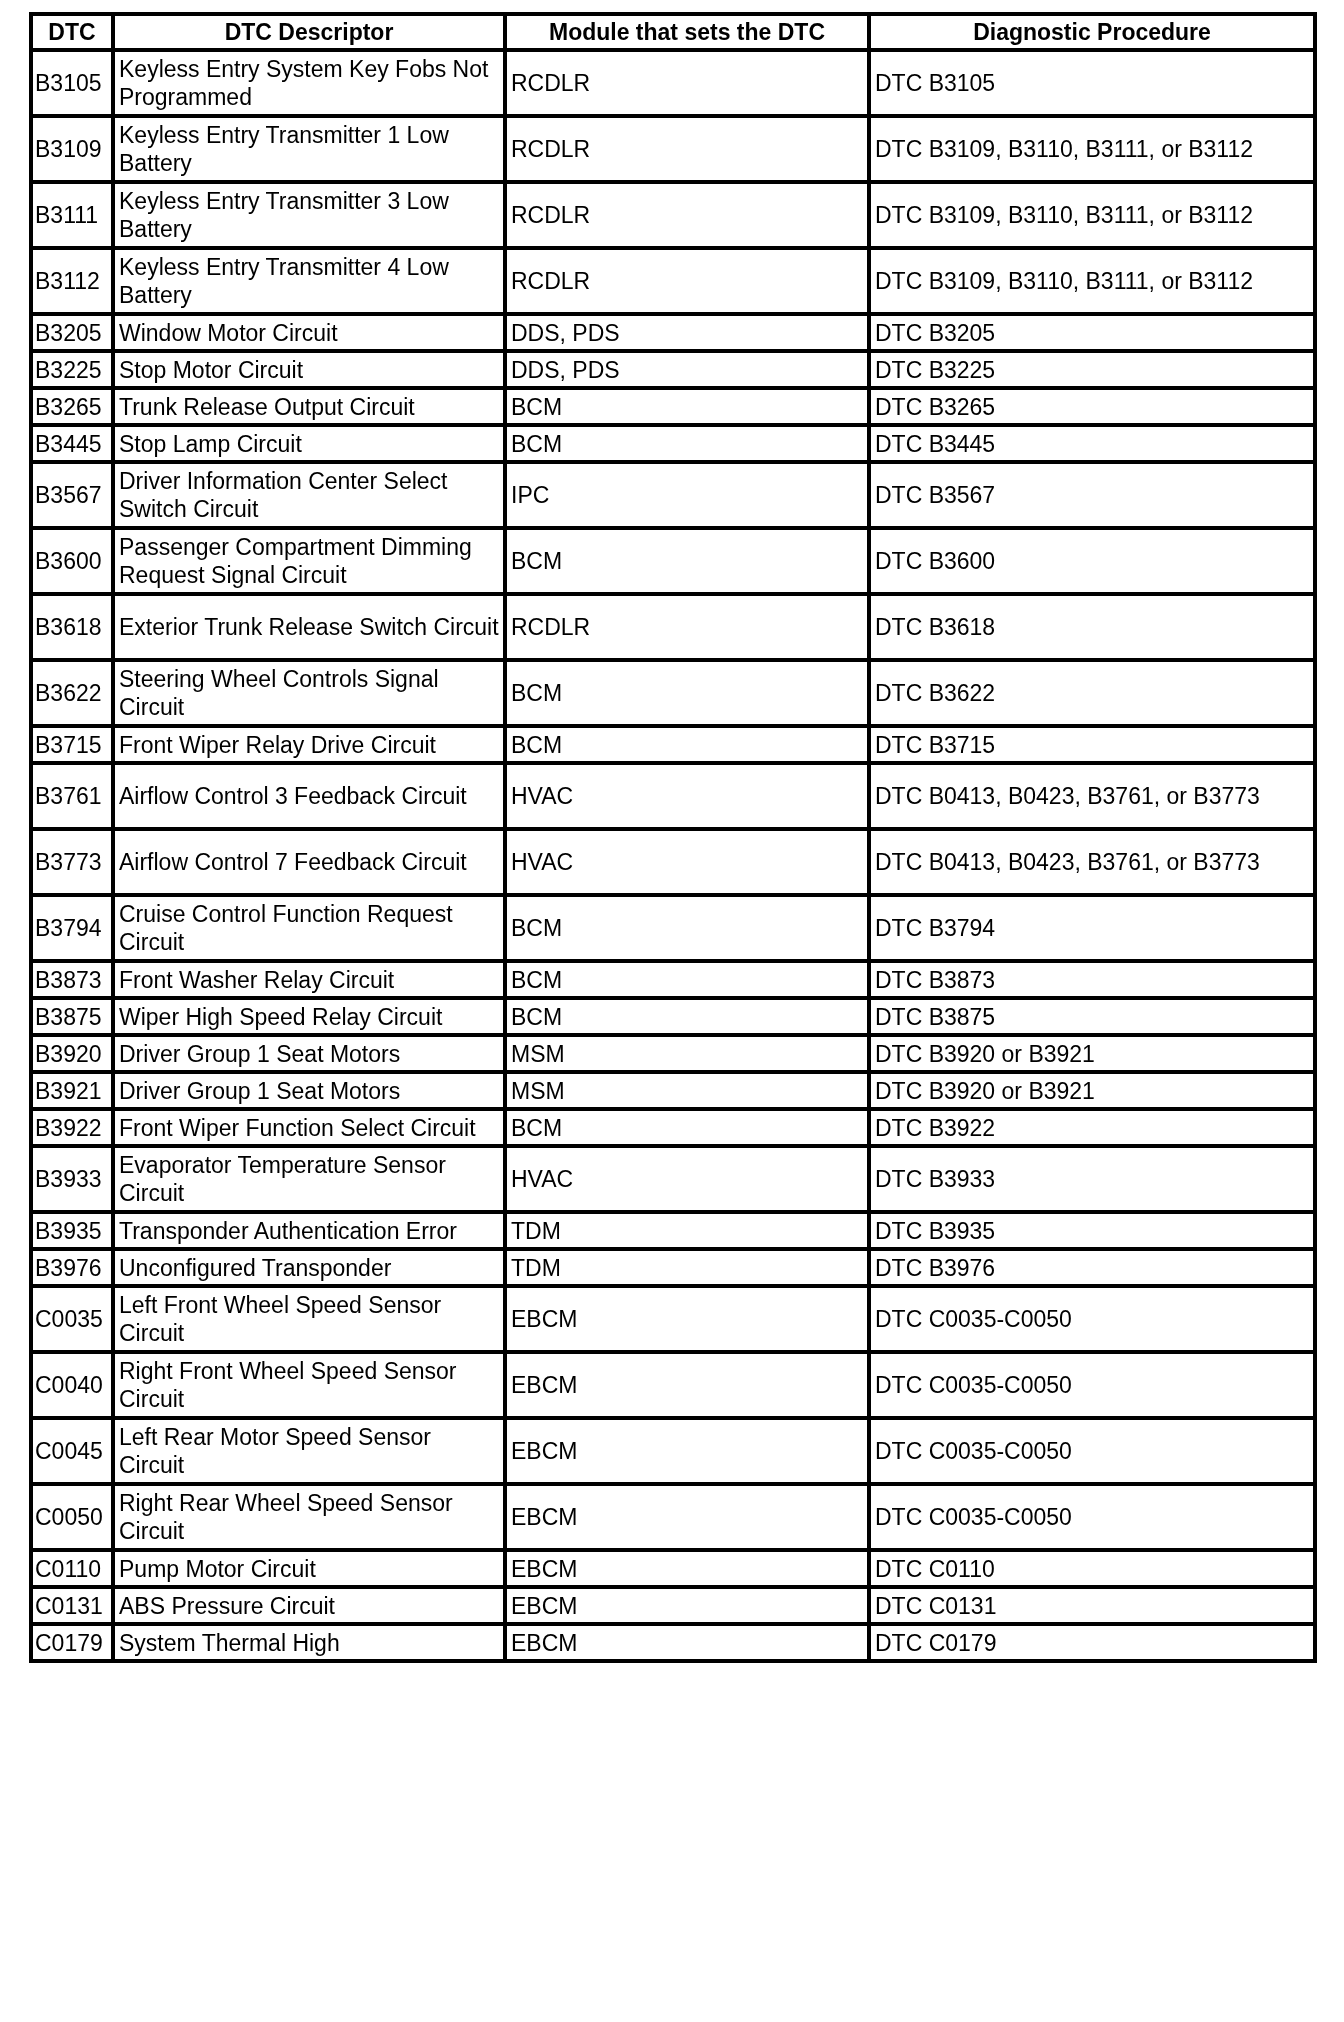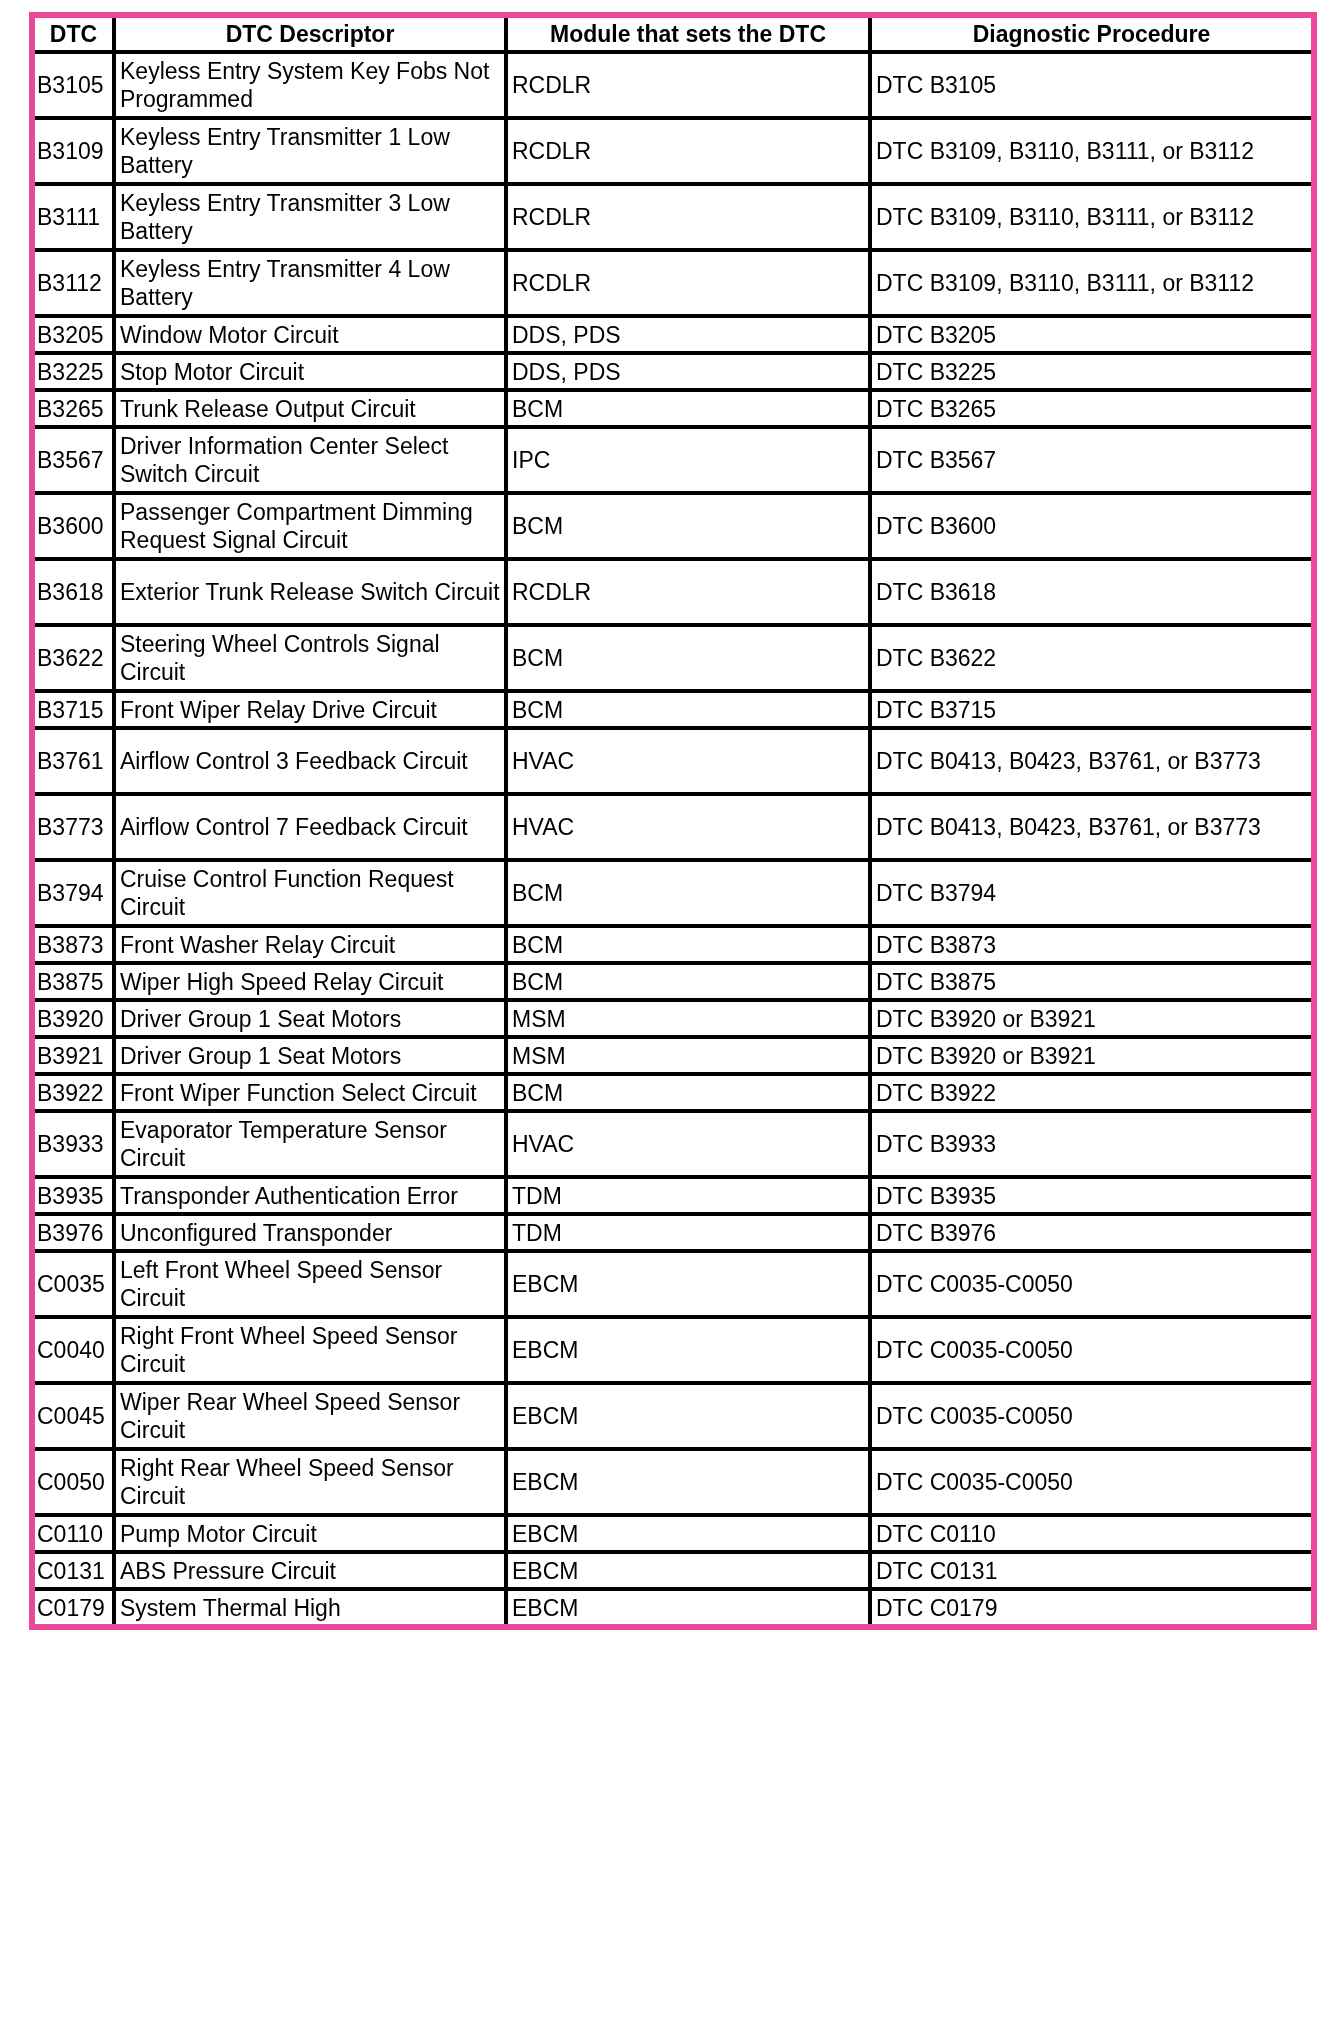--- a/index.html
+++ b/index.html
@@ -21,7 +21,7 @@
       width: 1288px;
       border-collapse: collapse;
       table-layout: fixed;
-      border: 6px solid #ec4899;
+      border: 3px solid #ec4899;
     }
     .dtc-table th, .dtc-table td {
       border: 4px solid #000;

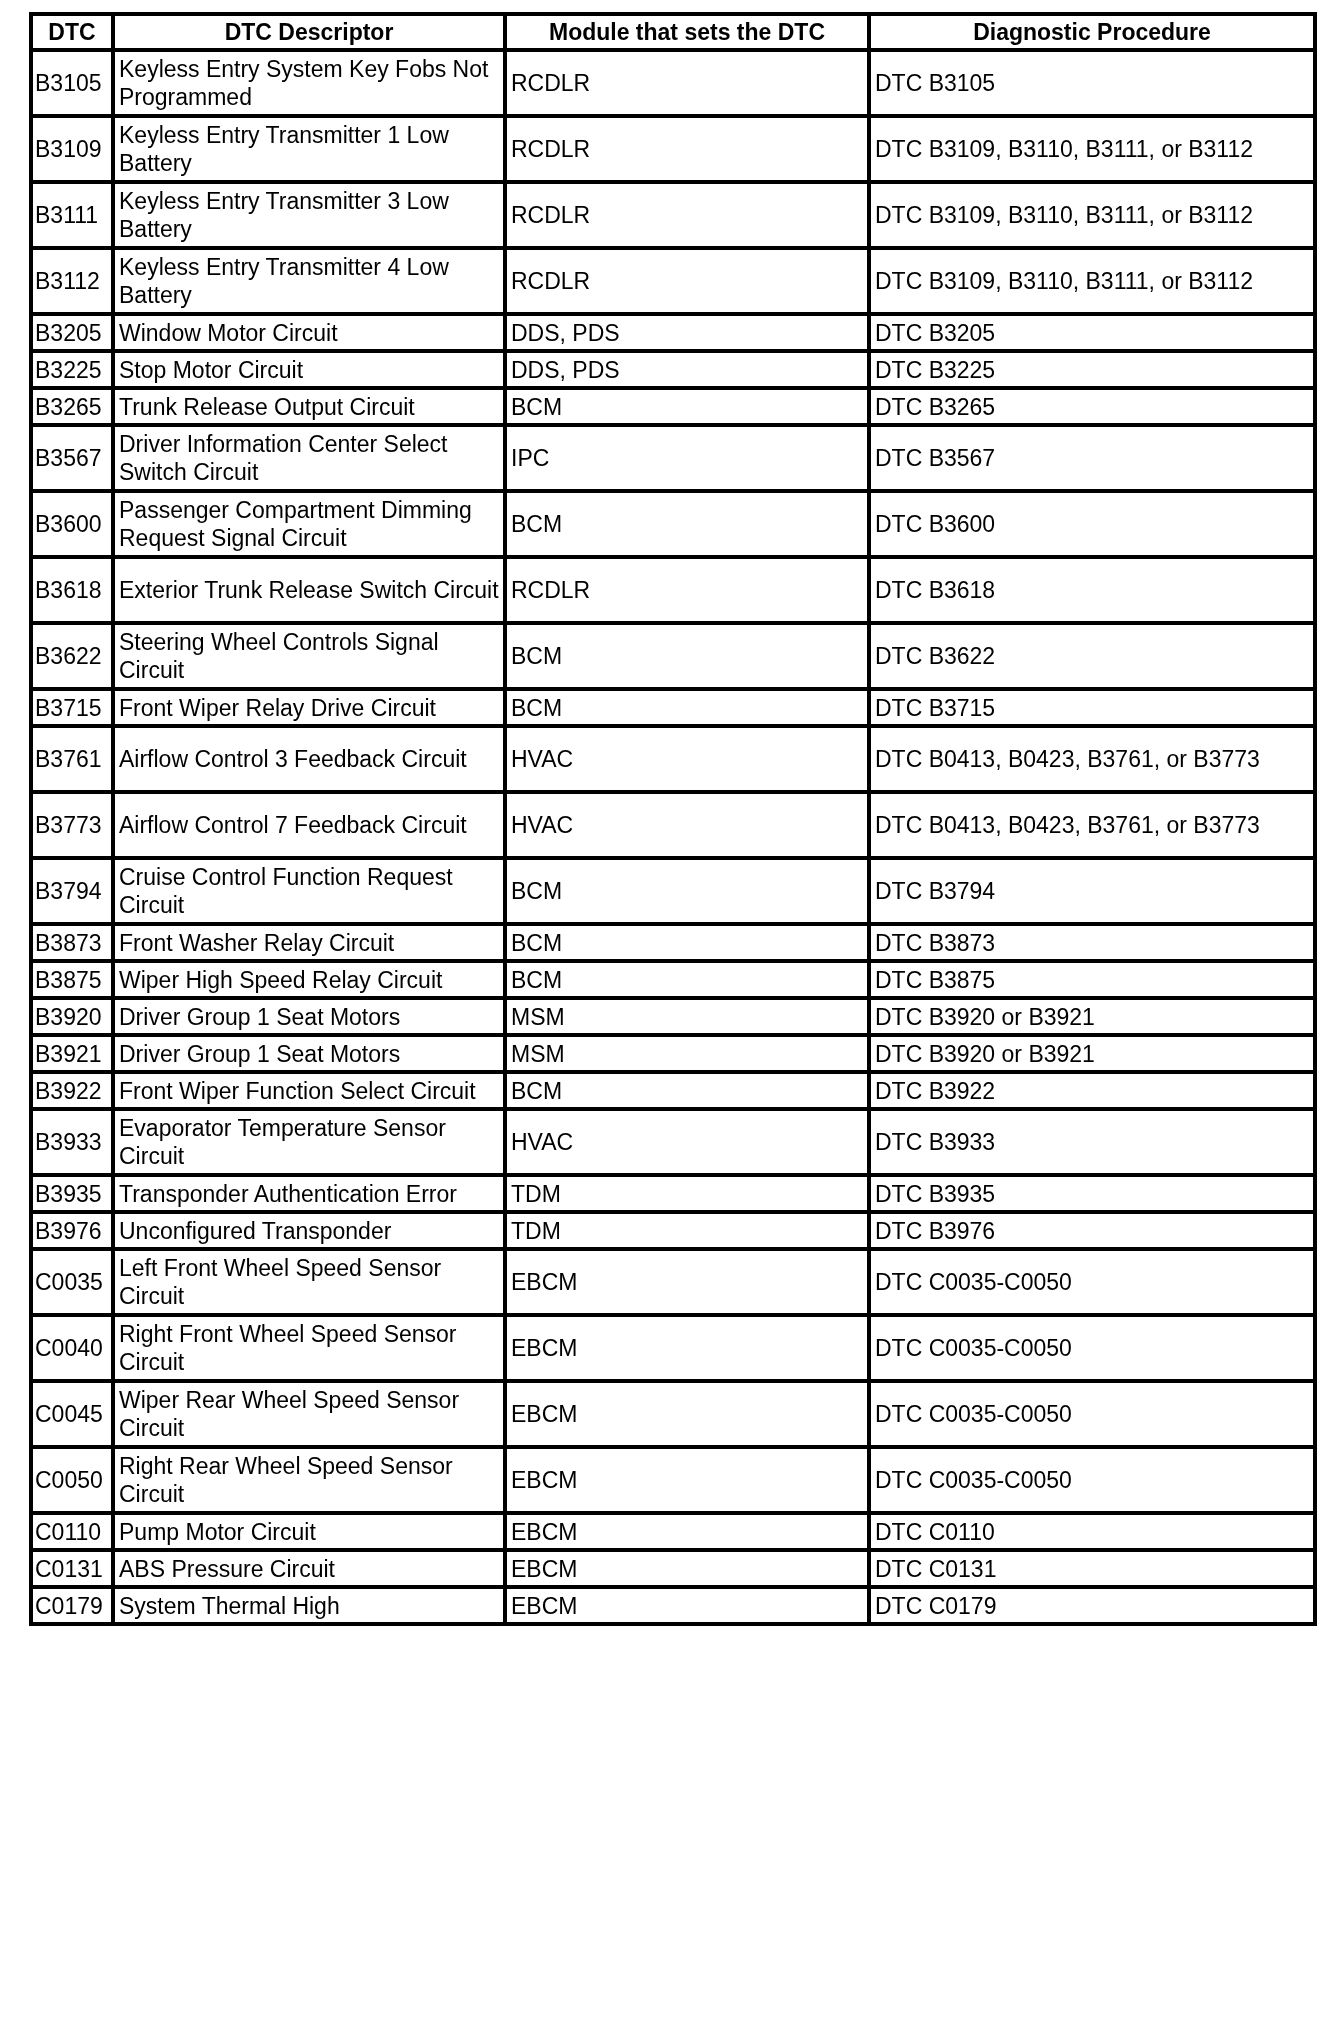--- a/index.html
+++ b/index.html
@@ -115,6 +115,12 @@
         <td>BCM</td>
         <td>DTC B3265</td>
       </tr>
+      <tr class="single">
+        <td class="code">B3445</td>
+        <td class="desc">Stop Lamp Circuit</td>
+        <td>BCM</td>
+        <td>DTC B3445</td>
+      </tr>
       <tr class="double">
         <td class="code">B3567</td>
         <td class="desc">Driver Information Center Select Switch Circuit</td>

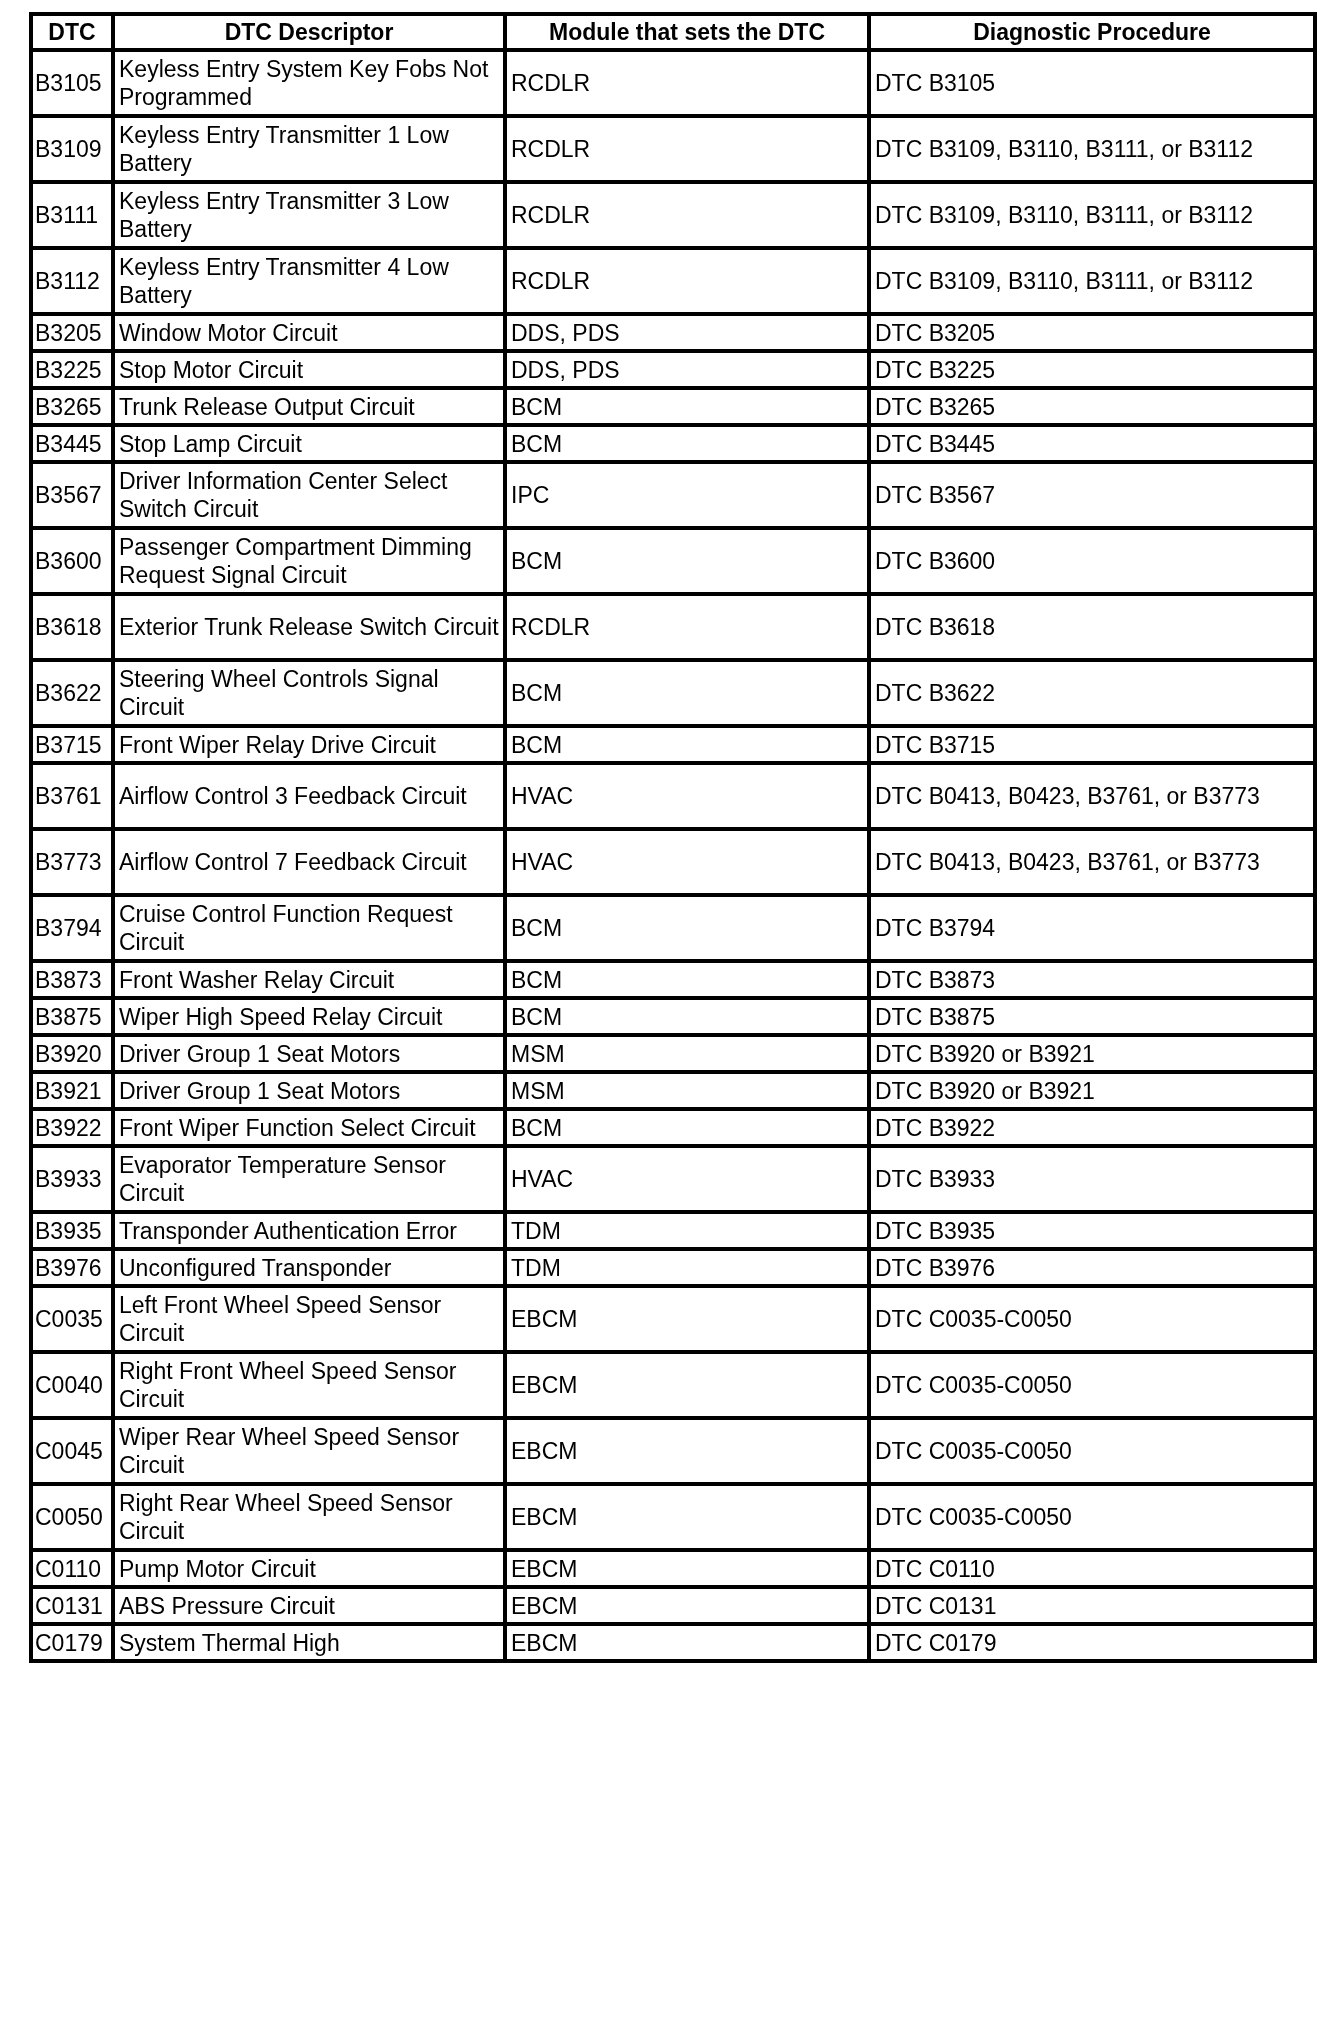--- a/index.html
+++ b/index.html
@@ -231,7 +231,7 @@
       </tr>
       <tr class="double">
         <td class="code">C0045</td>
-        <td class="desc">Wiper Rear Wheel Speed Sensor Circuit</td>
+        <td class="desc">Left Rear Motor Speed Sensor Circuit</td>
         <td>EBCM</td>
         <td>DTC C0035-C0050</td>
       </tr>

